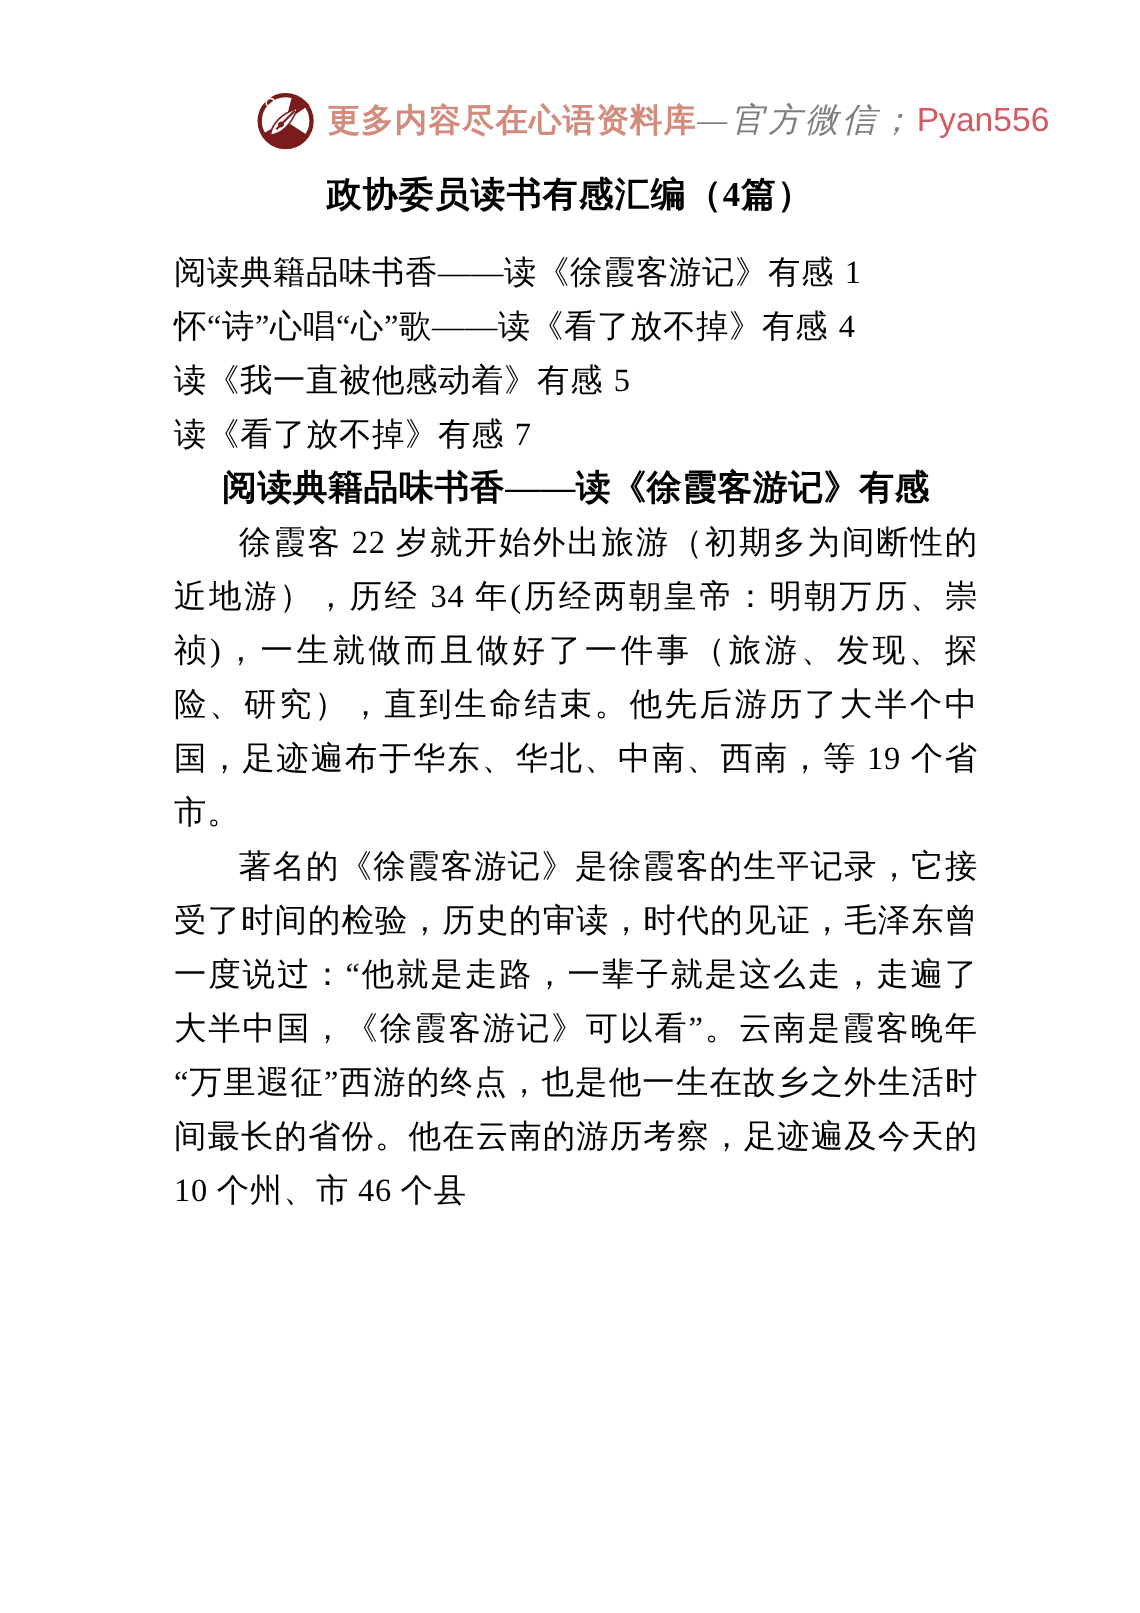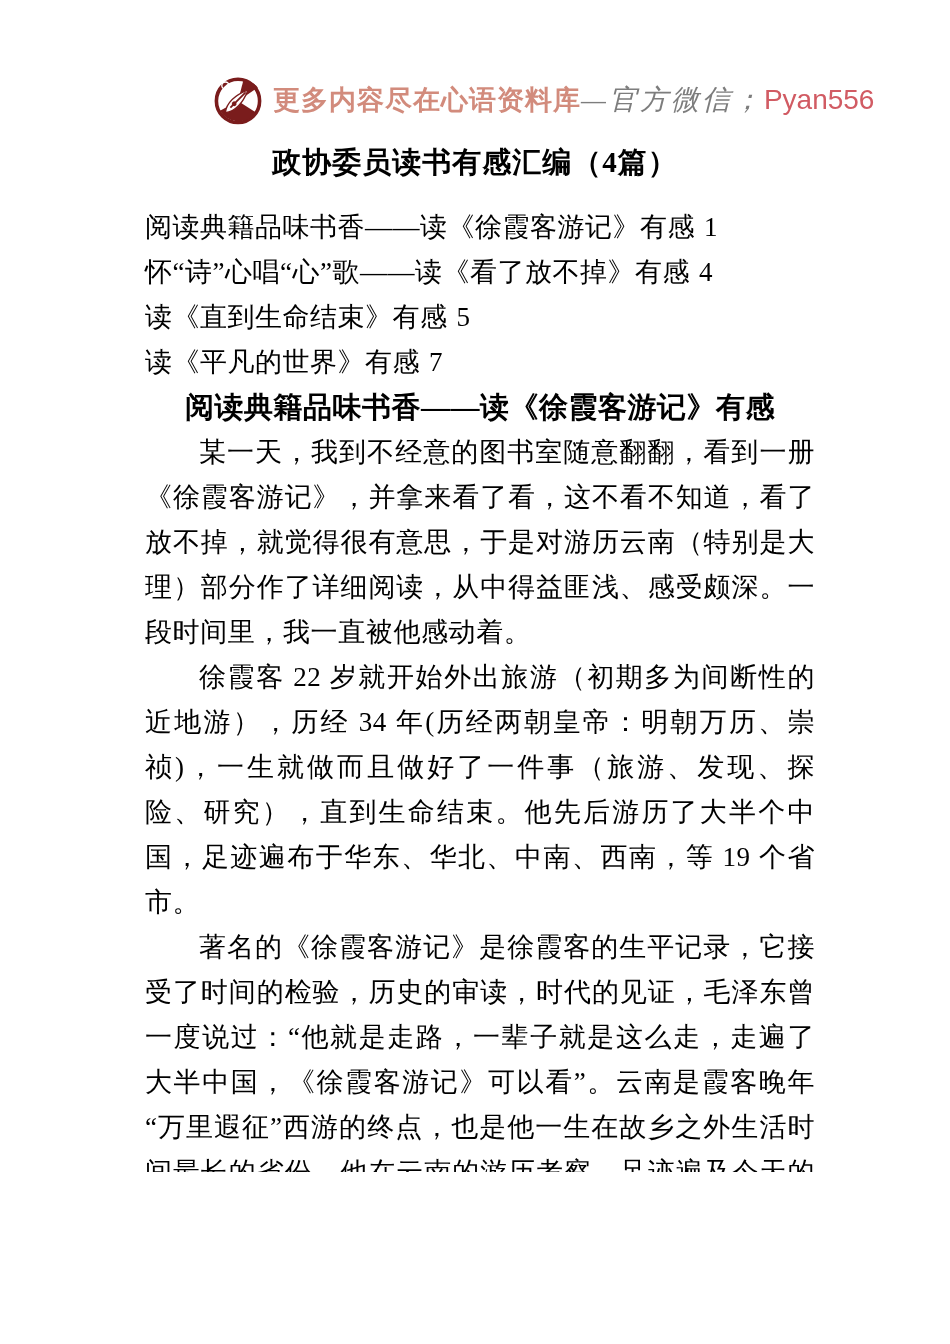--- a/index.html
+++ b/index.html
@@ -116,7 +116,7 @@
 
     <div class="toc-entry"><span>阅读典籍品味书香——读《徐霞客游记》有感</span><span class="toc-page">1</span></div>
     <div class="toc-entry"><span>怀“诗”心唱“心”歌——读《看了放不掉》有感</span><span class="toc-page">4</span></div>
-    <div class="toc-entry"><span>读《直到生命结束》有感</span><span class="toc-page">5</span></div>
+    <div class="toc-entry"><span>读《我一直被他感动着》有感</span><span class="toc-page">5</span></div>
     <div class="toc-entry"><span>读《平凡的世界》有感</span><span class="toc-page">7</span></div>
 
     <h2 class="section-title">阅读典籍品味书香——读《徐霞客游记》有感</h2>

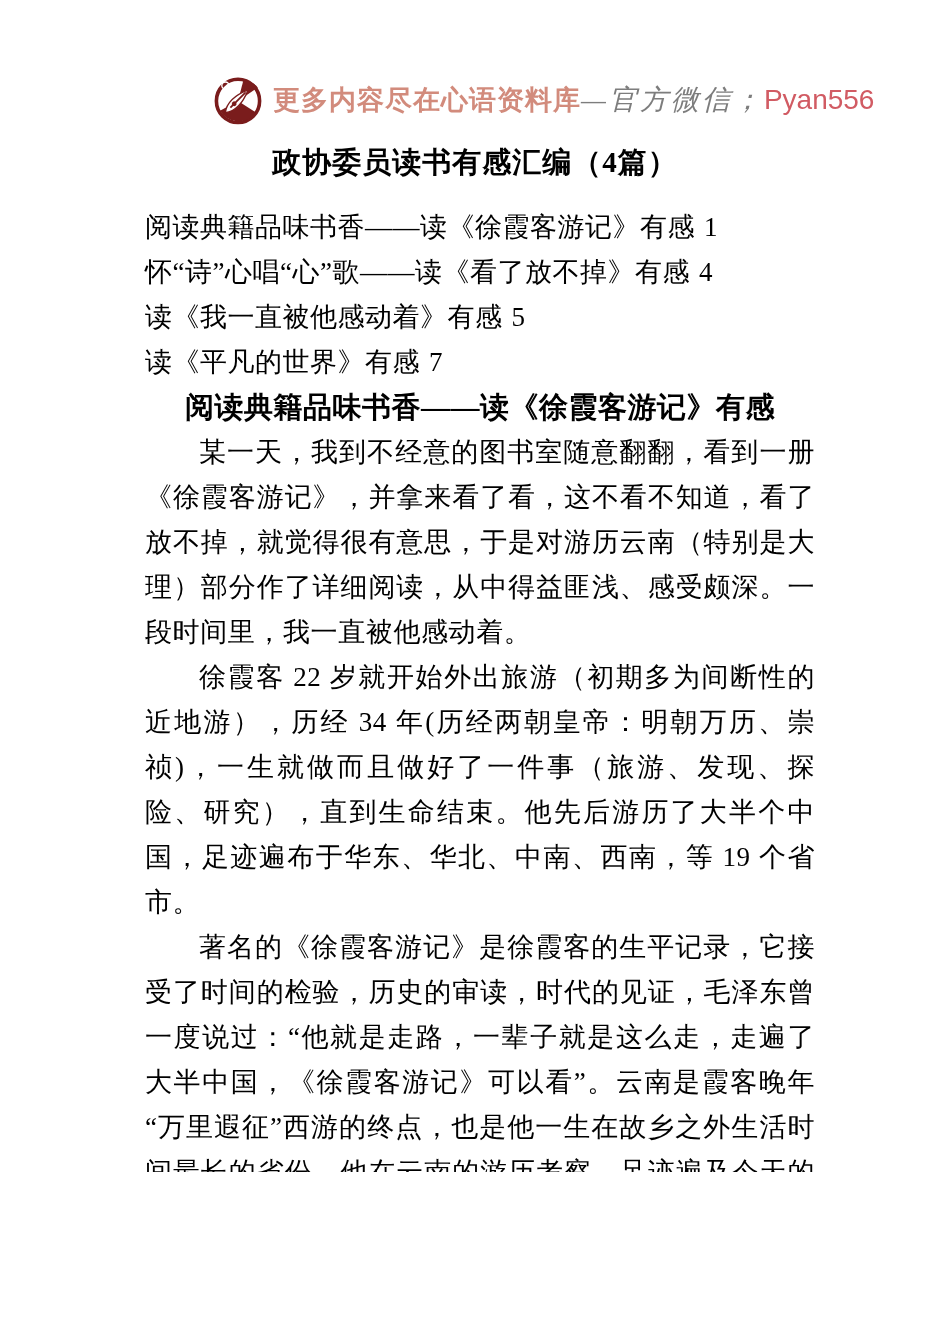--- a/index.html
+++ b/index.html
@@ -117,7 +117,7 @@
     <div class="toc-entry"><span>阅读典籍品味书香——读《徐霞客游记》有感</span><span class="toc-page">1</span></div>
     <div class="toc-entry"><span>怀“诗”心唱“心”歌——读《看了放不掉》有感</span><span class="toc-page">4</span></div>
     <div class="toc-entry"><span>读《我一直被他感动着》有感</span><span class="toc-page">5</span></div>
-    <div class="toc-entry"><span>读《平凡的世界》有感</span><span class="toc-page">7</span></div>
+    <div class="toc-entry"><span>读《看了放不掉》有感</span><span class="toc-page">7</span></div>
 
     <h2 class="section-title">阅读典籍品味书香——读《徐霞客游记》有感</h2>
 

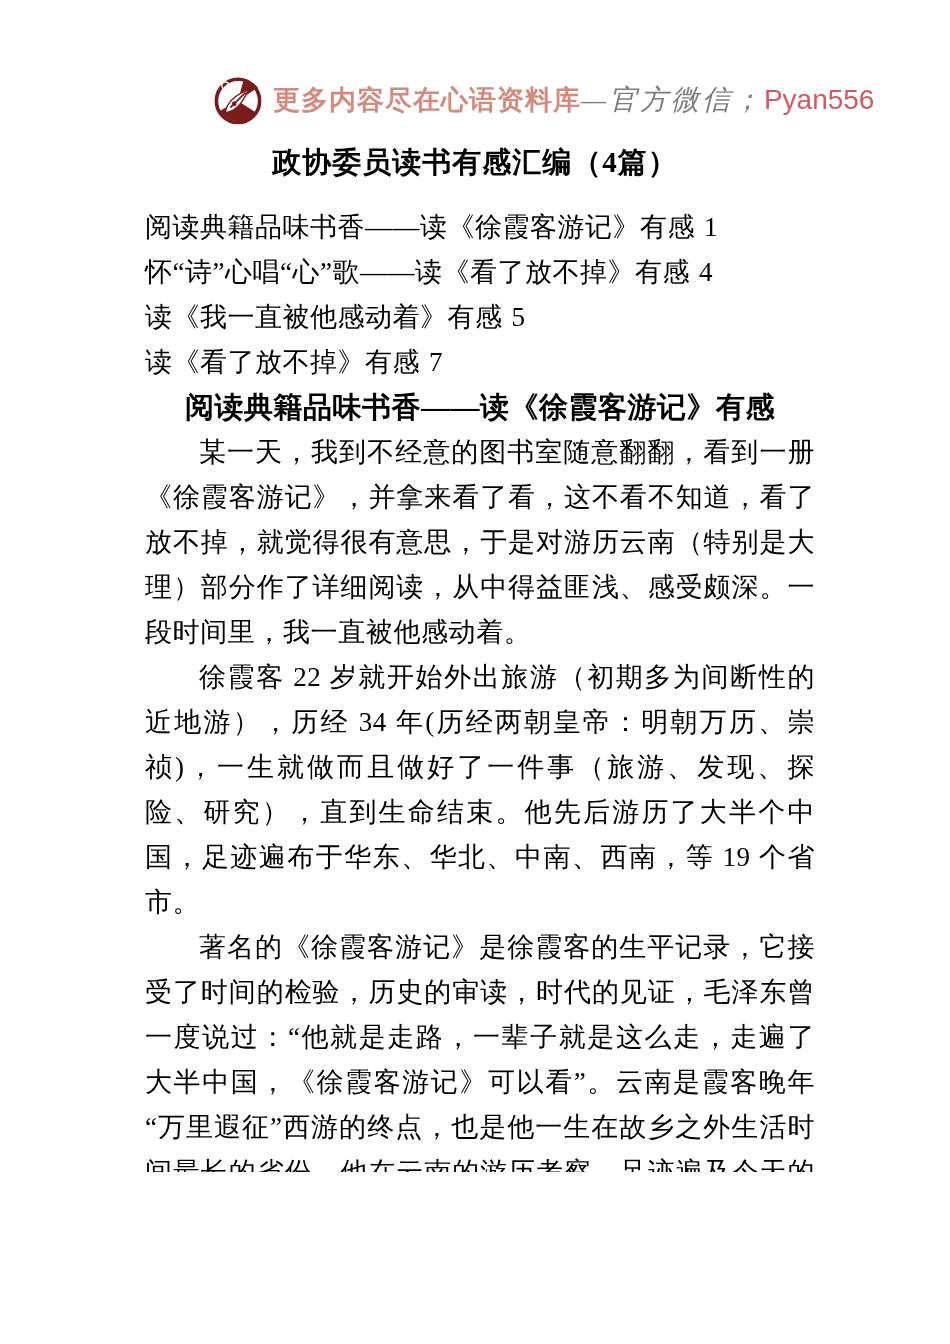--- a/index.html
+++ b/index.html
@@ -121,7 +121,6 @@
 
     <h2 class="section-title">阅读典籍品味书香——读《徐霞客游记》有感</h2>
 
-    <p class="para">某一天，我到不经意的图书室随意翻翻，看到一册《徐霞客游记》，并拿来看了看，这不看不知道，看了放不掉，就觉得很有意思，于是对游历云南（特别是大理）部分作了详细阅读，从中得益匪浅、感受颇深。一段时间里，我一直被他感动着。</p>
     <p class="para">徐霞客 22 岁就开始外出旅游（初期多为间断性的近地游），历经 34 年(历经两朝皇帝：明朝万历、崇祯)，一生就做而且做好了一件事（旅游、发现、探险、研究），直到生命结束。他先后游历了大半个中国，足迹遍布于华东、华北、中南、西南，等 19 个省市。</p>
     <p class="para">著名的《徐霞客游记》是徐霞客的生平记录，它接受了时间的检验，历史的审读，时代的见证，毛泽东曾一度说过：“他就是走路，一辈子就是这么走，走遍了大半中国，《徐霞客游记》可以看”。云南是霞客晚年“万里遐征”西游的终点，也是他一生在故乡之外生活时间最长的省份。他在云南的游历考察，足迹遍及今天的 10 个州、市 46 个县</p>
   </div>

